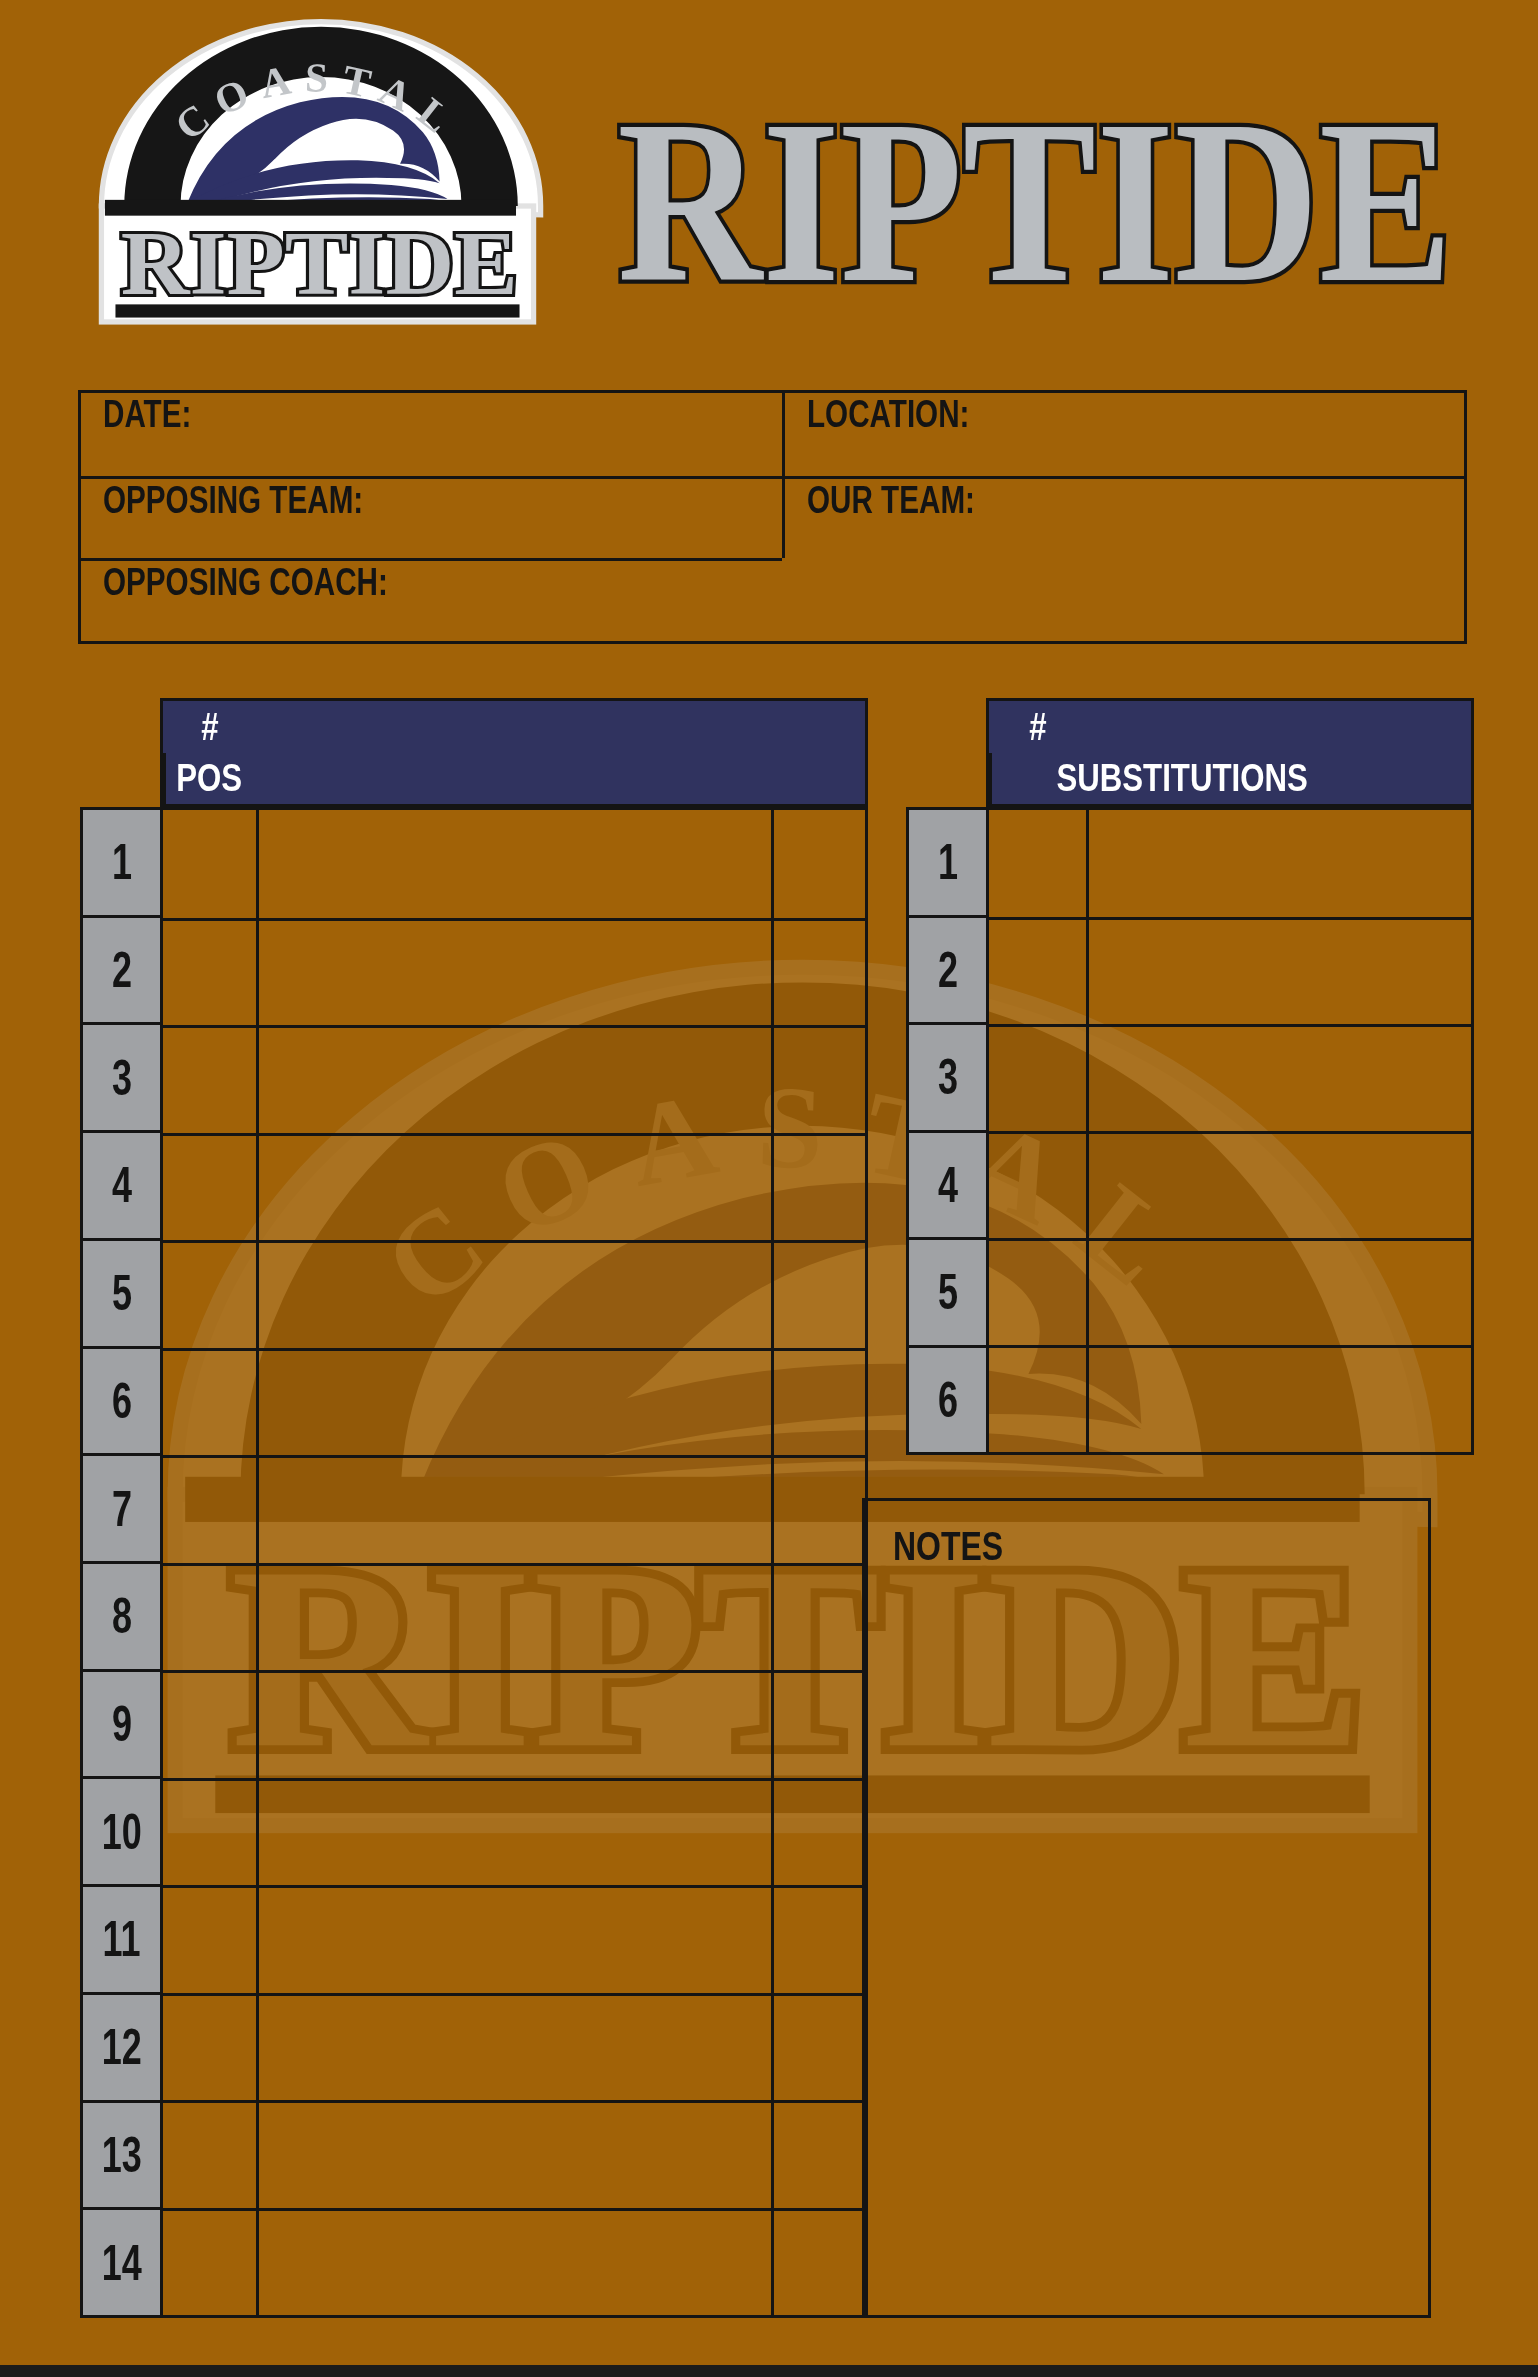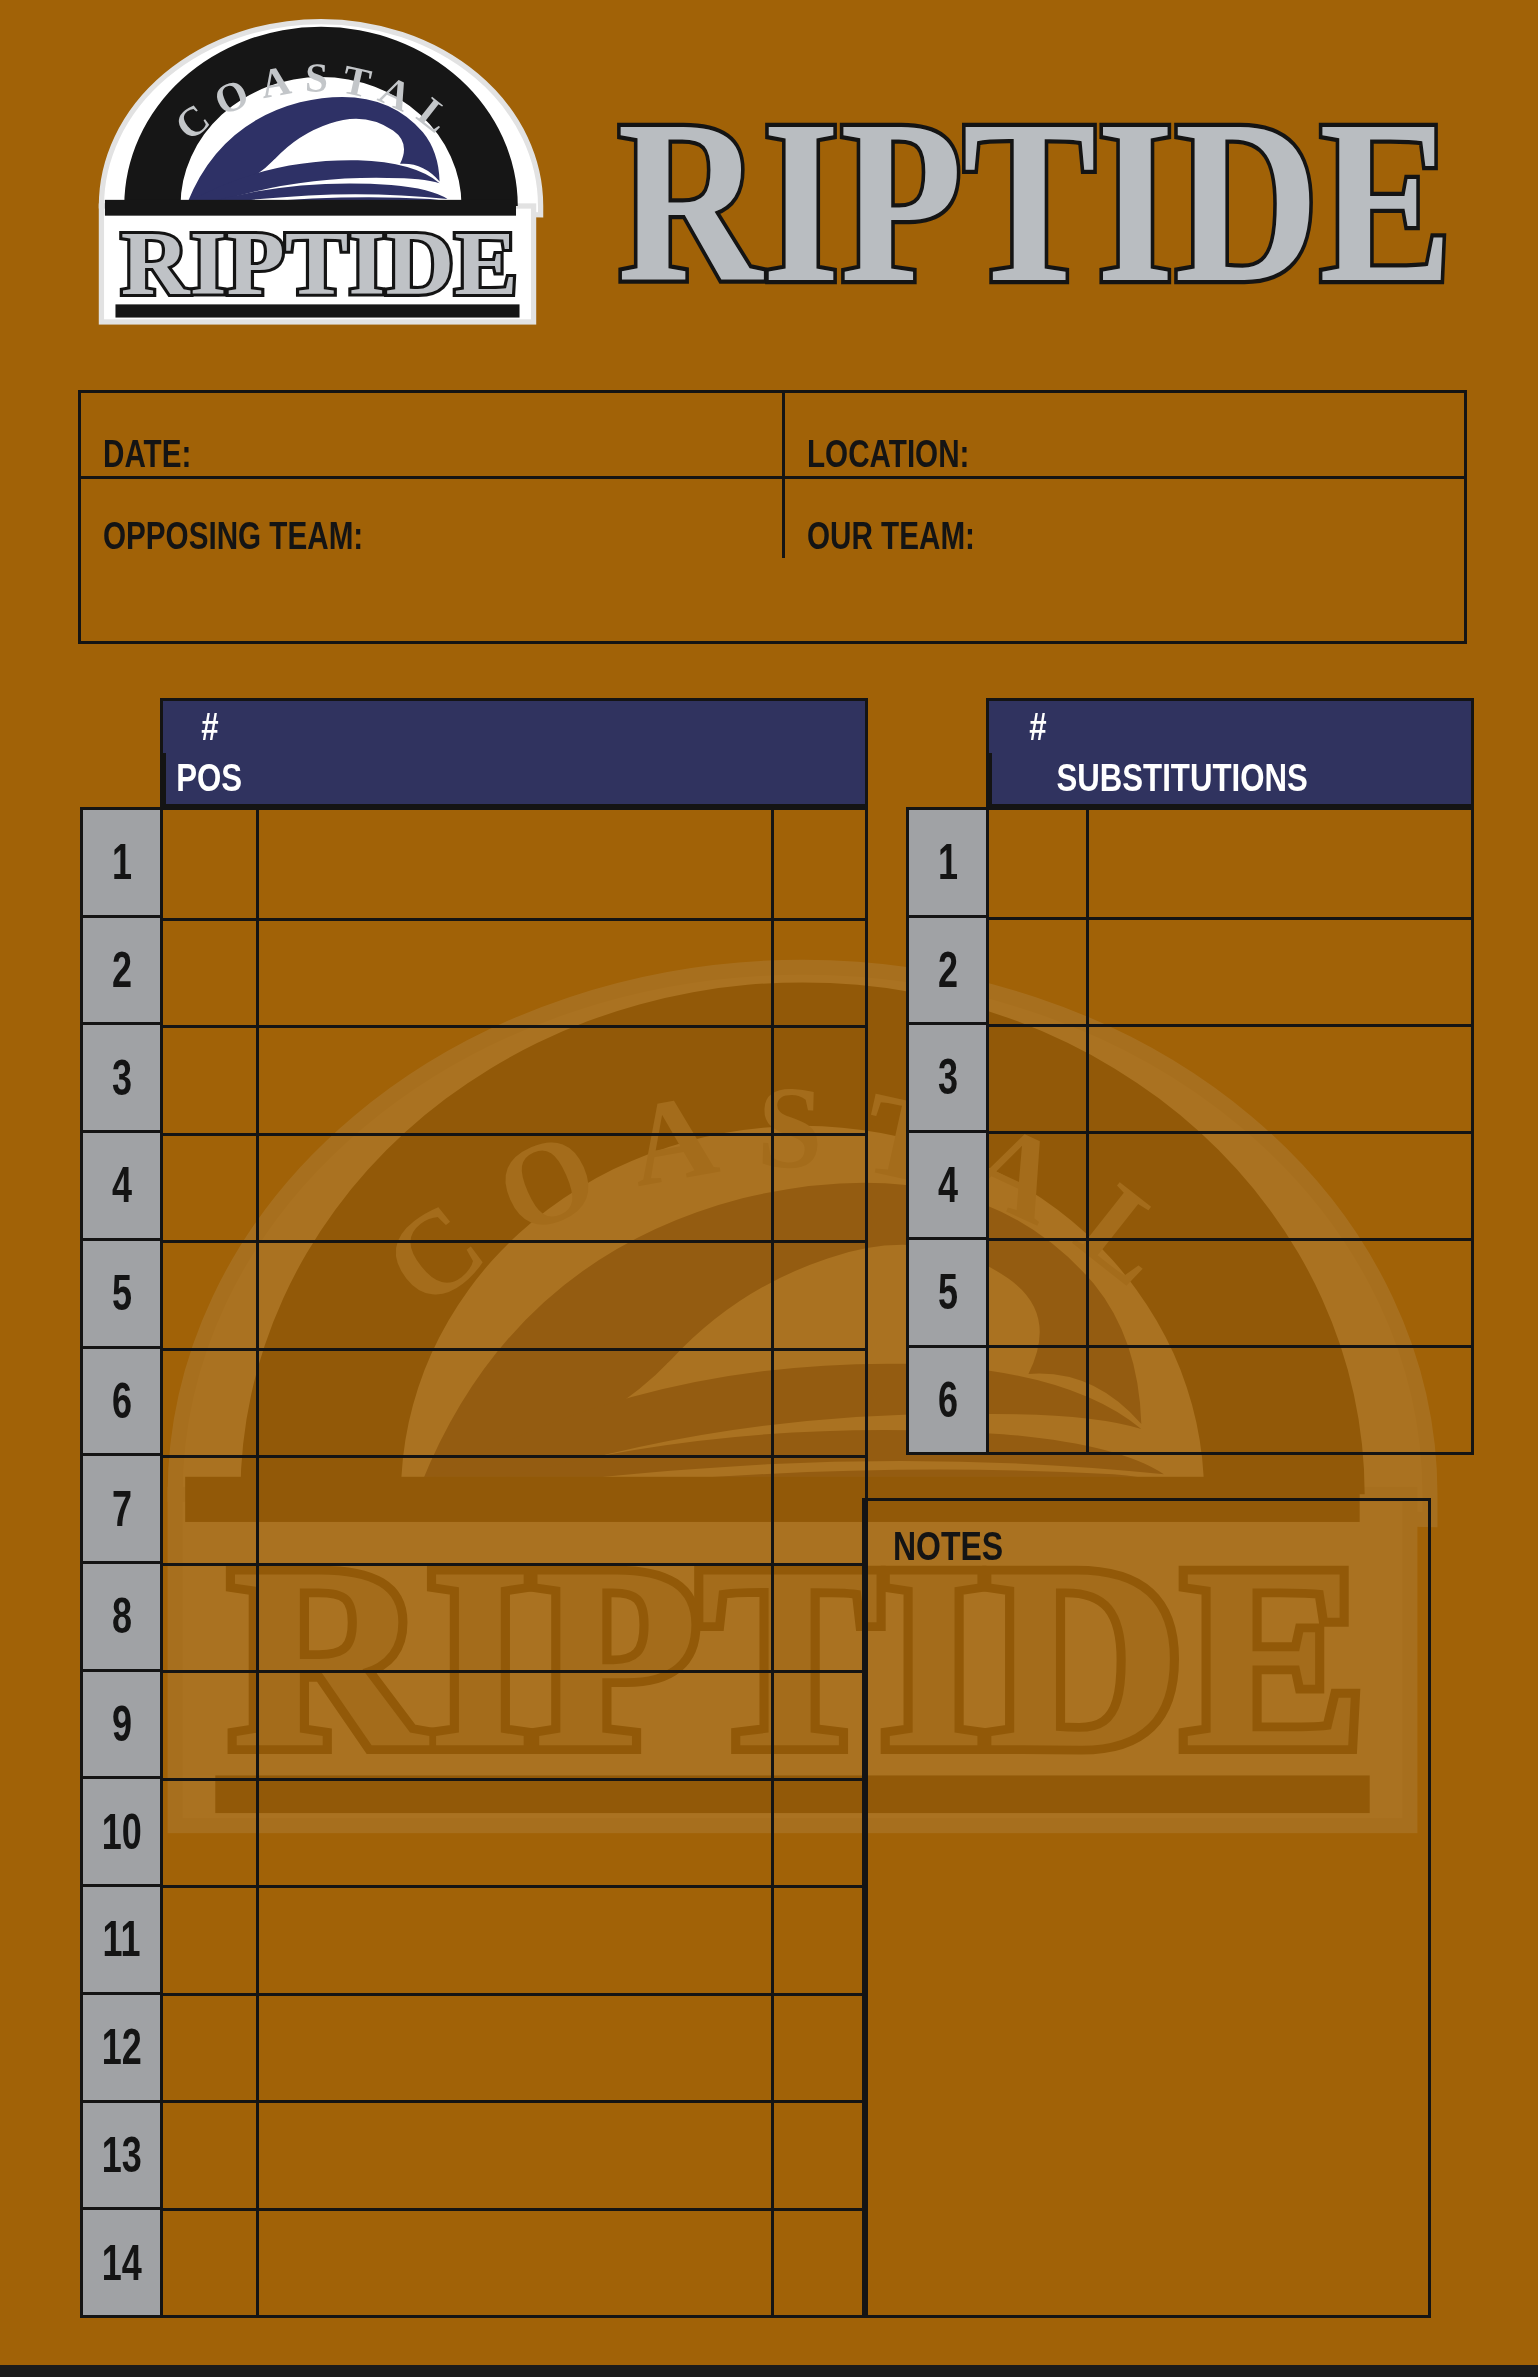--- a/index.html
+++ b/index.html
@@ -32,7 +32,7 @@
     display:grid; grid-template-columns:701px 1fr; grid-template-rows:repeat(3,1fr);
     border:3.7px solid var(--ink); background:transparent;
   }
-  .info-cell{display:flex; align-items:flex-end; padding-left:22.4px;
+  .info-cell{display:flex; align-items:flex-start; padding-left:22.4px;
     border-left:3.7px solid var(--ink); border-top:3.7px solid var(--ink);}
   .info-cell:nth-child(-n+2){border-top:none;}
   .info-cell:nth-child(2n+1){border-left:none;}

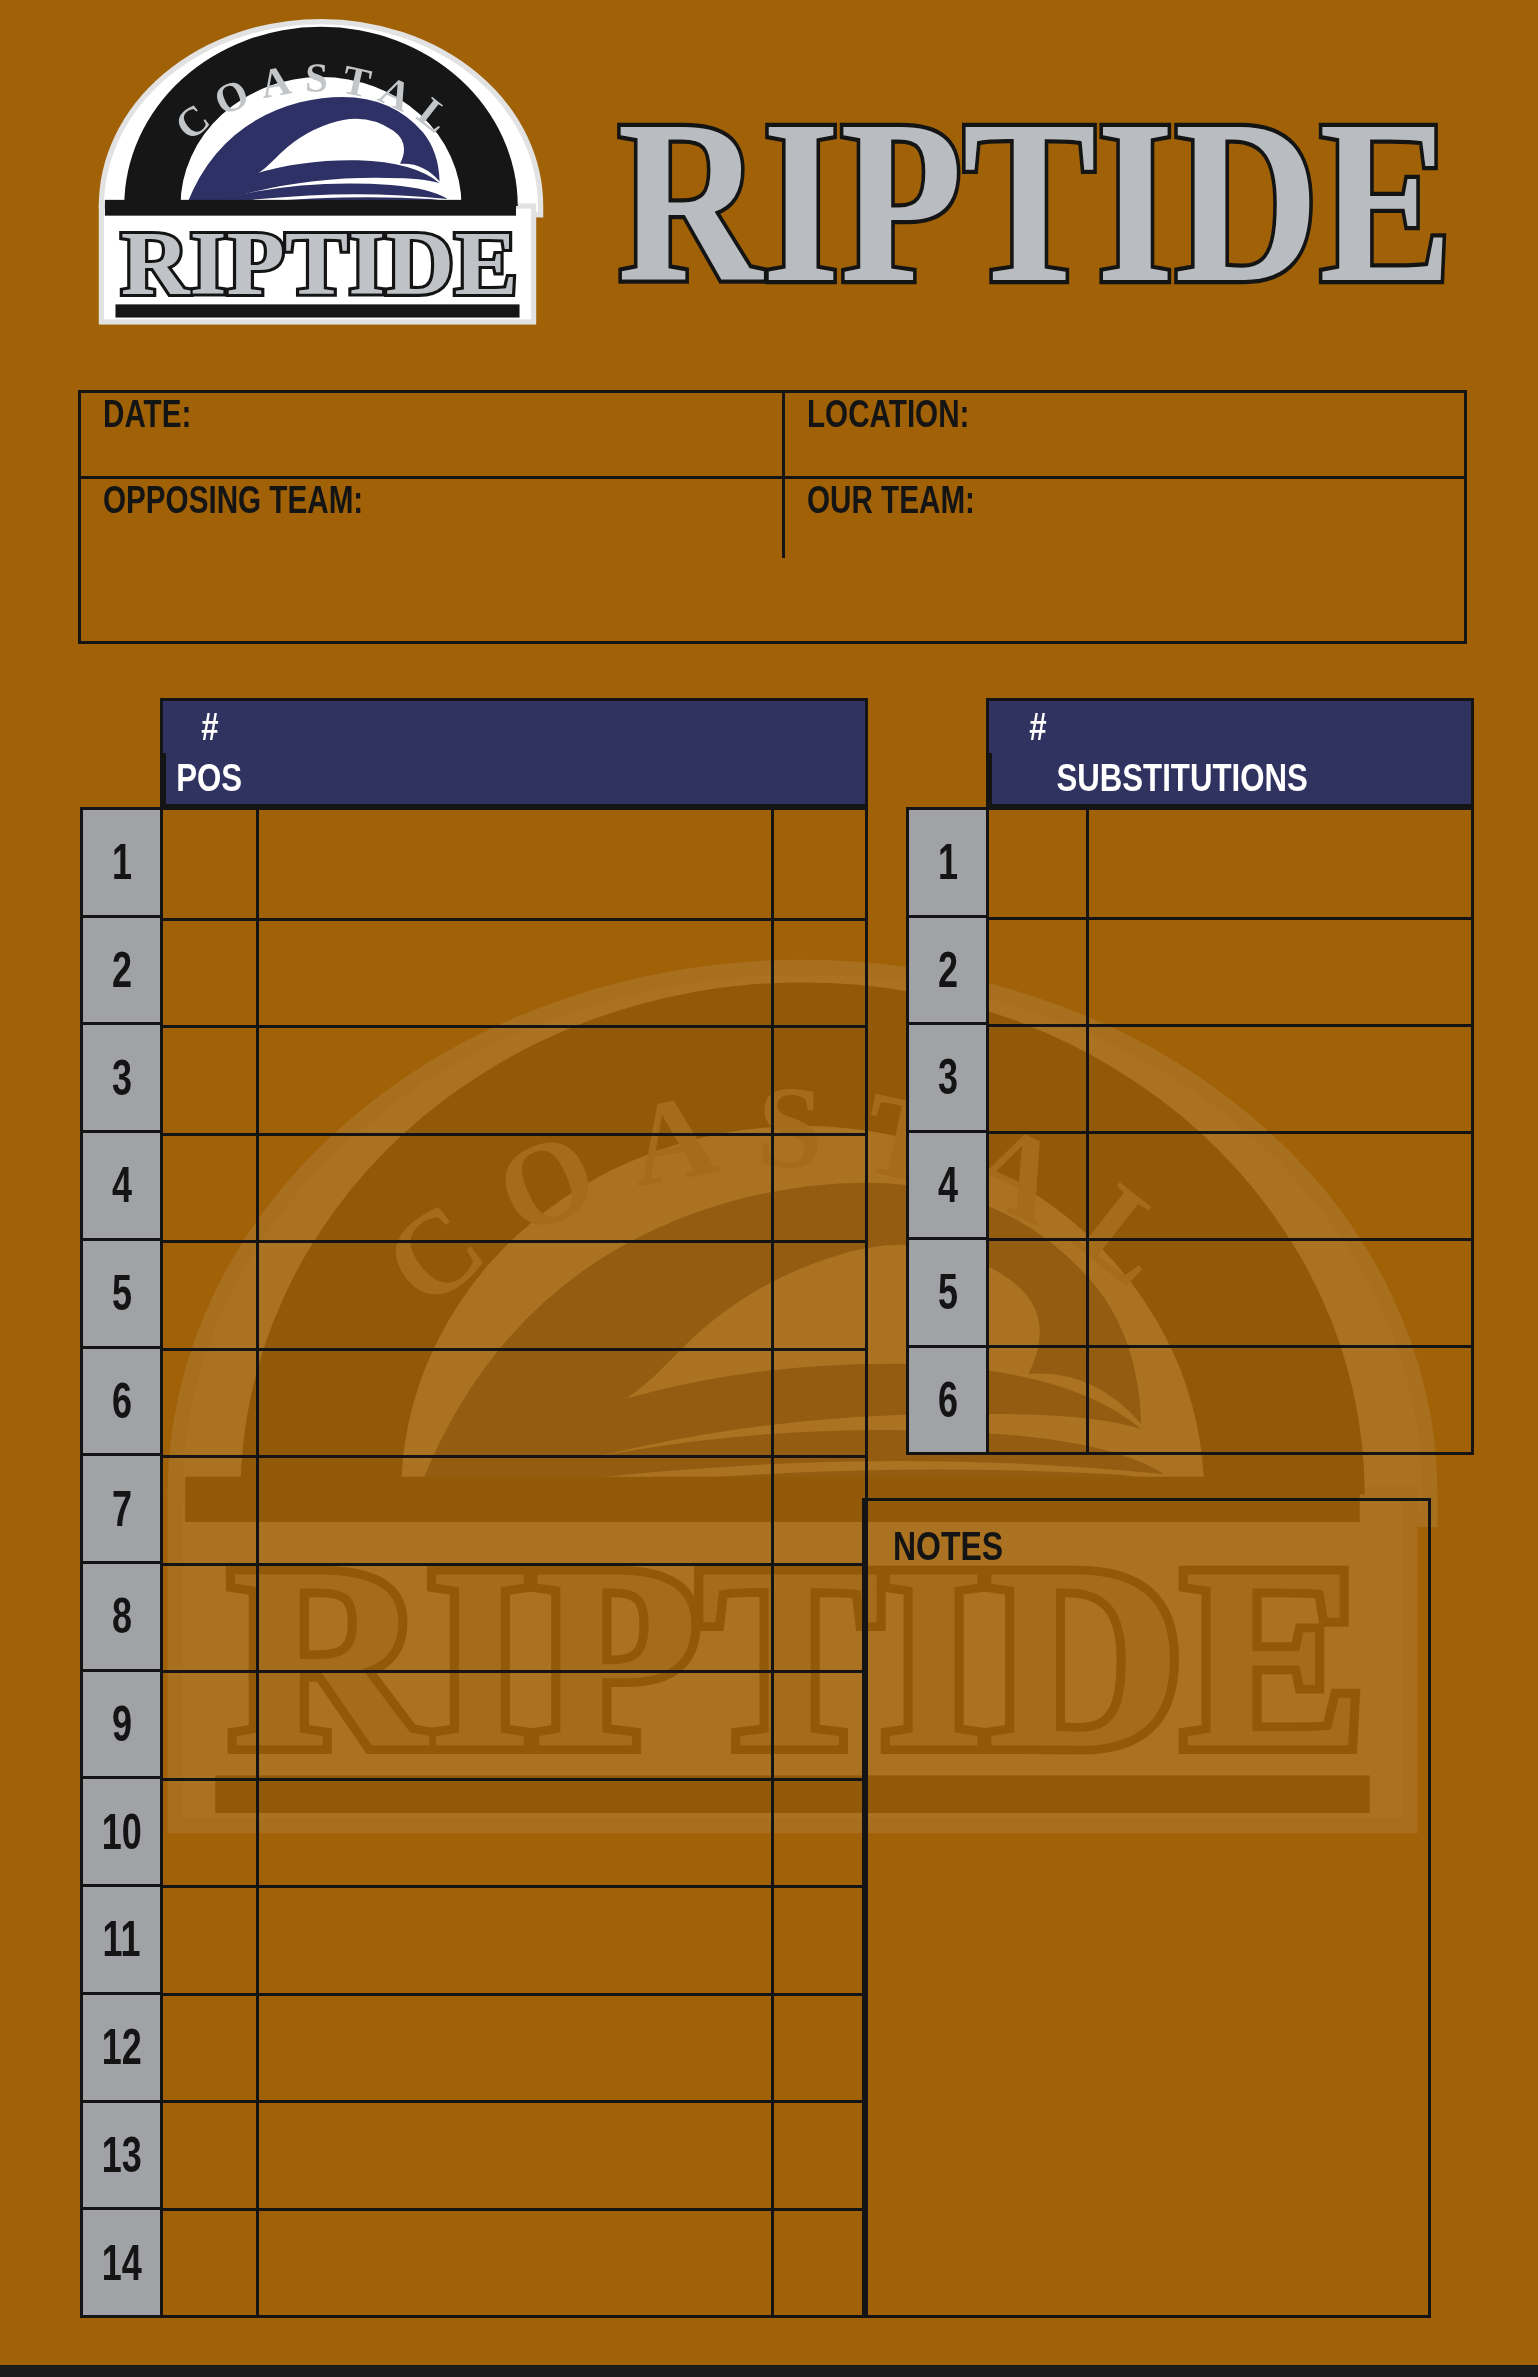--- a/index.html
+++ b/index.html
@@ -129,6 +129,9 @@
       <span class="blk info-label">OUR TEAM:</span>
       <span class="blk info-value"></span>
     </div>
+    <div class="info-cell">
+      <span class="blk info-label">OPPOSING COACH:</span>
+    </div>
   </div>
 
   <div class="thead" style="left:160px; top:698px; width:708px; height:109px;">

